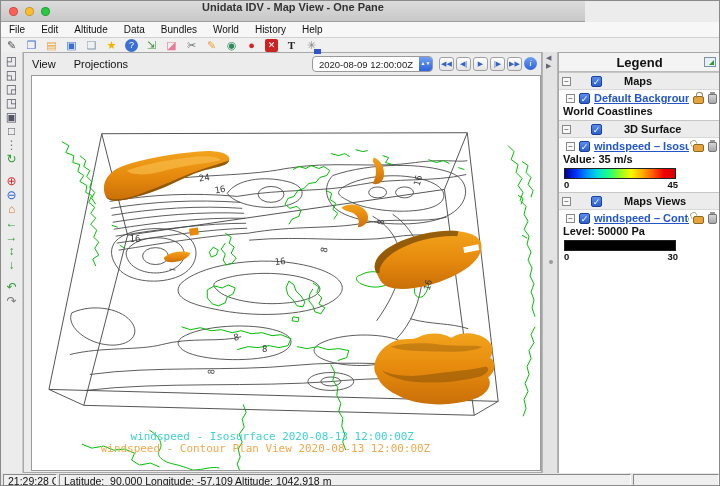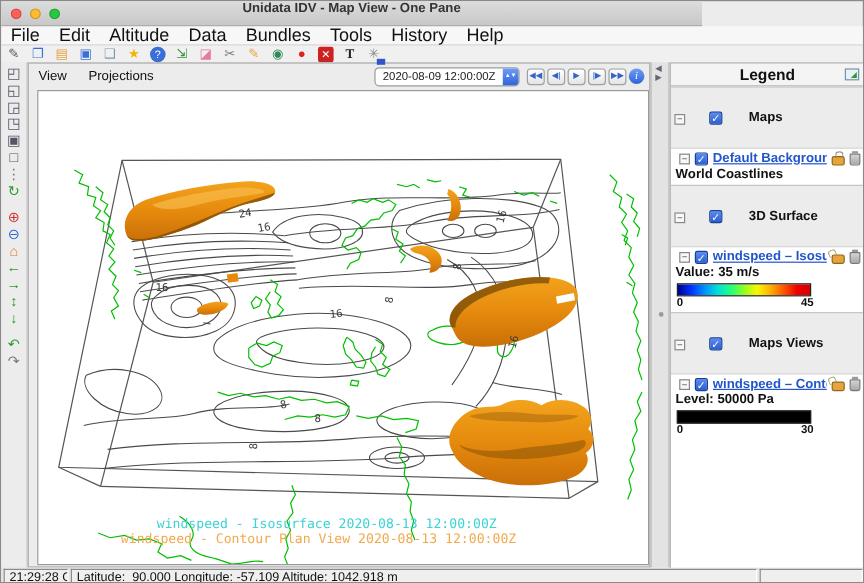--- a/index.html
+++ b/index.html
@@ -18,7 +18,7 @@
   
   .menubar { position:absolute; left:0; top:21px; width:720px; height:16px; background:#f7f7f7;
     border-bottom:1px solid #d0d0d0; display:flex; align-items:center; padding-left:8px; gap:16px; }
-  .menubar span { font-size:15px; color:#111; cursor:default; }
+  .menubar span { font-size:10px; color:#111; cursor:default; }
 
   
   .toolbar { position:absolute; left:0; top:37px; width:720px; height:14px; background:#f0f0f0;

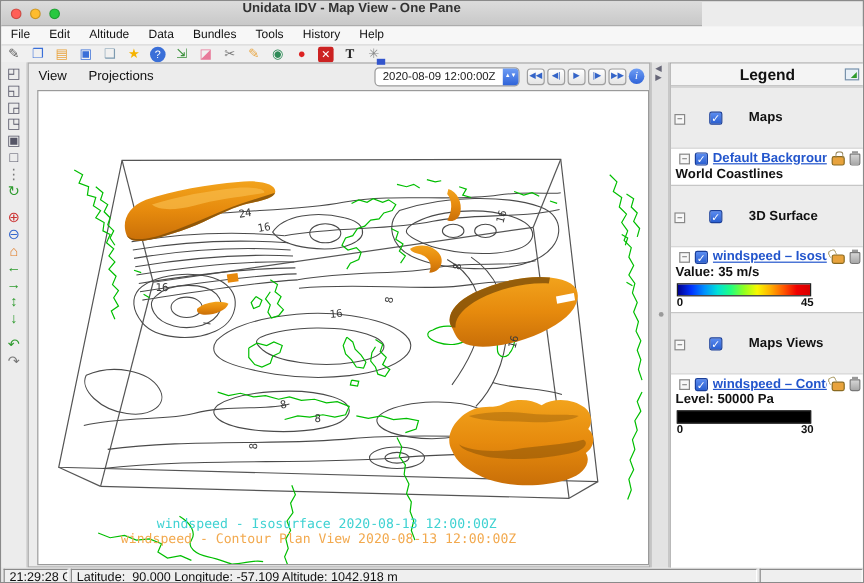--- a/index.html
+++ b/index.html
@@ -133,7 +133,7 @@
     <span>Altitude</span>
     <span>Data</span>
     <span>Bundles</span>
-    <span>Tools</span>
+    <span>World</span>
     <span>History</span>
     <span>Help</span>
   </div>

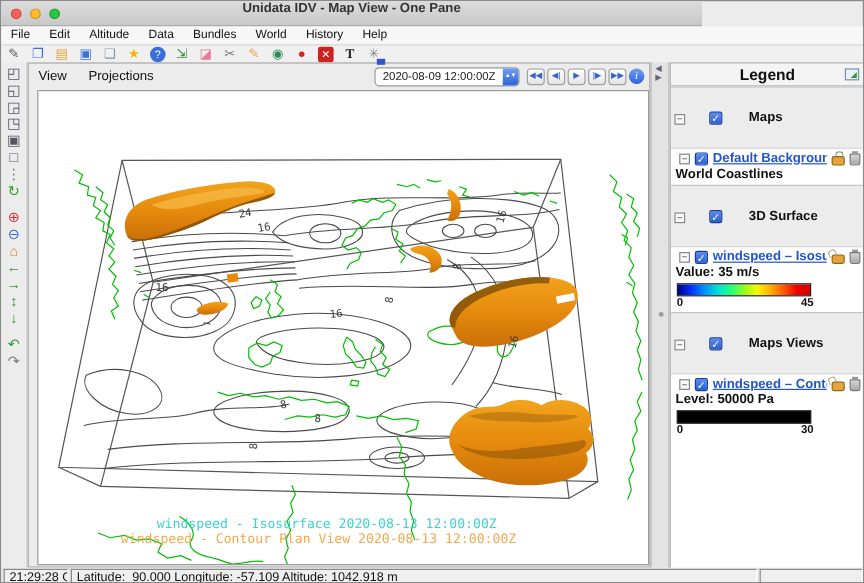--- a/index.html
+++ b/index.html
@@ -78,7 +78,7 @@
   .legend-title { font-size:13px; font-weight:bold; color:#111; }
   .float-ic { position:absolute; right:4px; top:4px; width:12px; height:10px; border:1px solid #7892ab; background:#e8f0f8; }
   .float-ic:after { content:""; position:absolute; right:1px; bottom:1px; border-left:5px solid transparent; border-bottom:5px solid #2e9b2e; }
-  .cat-row { display:flex; align-items:flex-end; gap:20px; padding:19px 3px; background:#ececec;
+  .cat-row { display:flex; align-items:center; gap:20px; padding:2px 3px; background:#ececec;
     border-top:1px solid #c6c6c6; border-bottom:1px solid #d8d8d8; }
   .cat-label { font-weight:bold; color:#111; margin-left:2px; }
   .item-row { display:flex; align-items:center; gap:4px; padding:2px 3px 1px 7px; }

